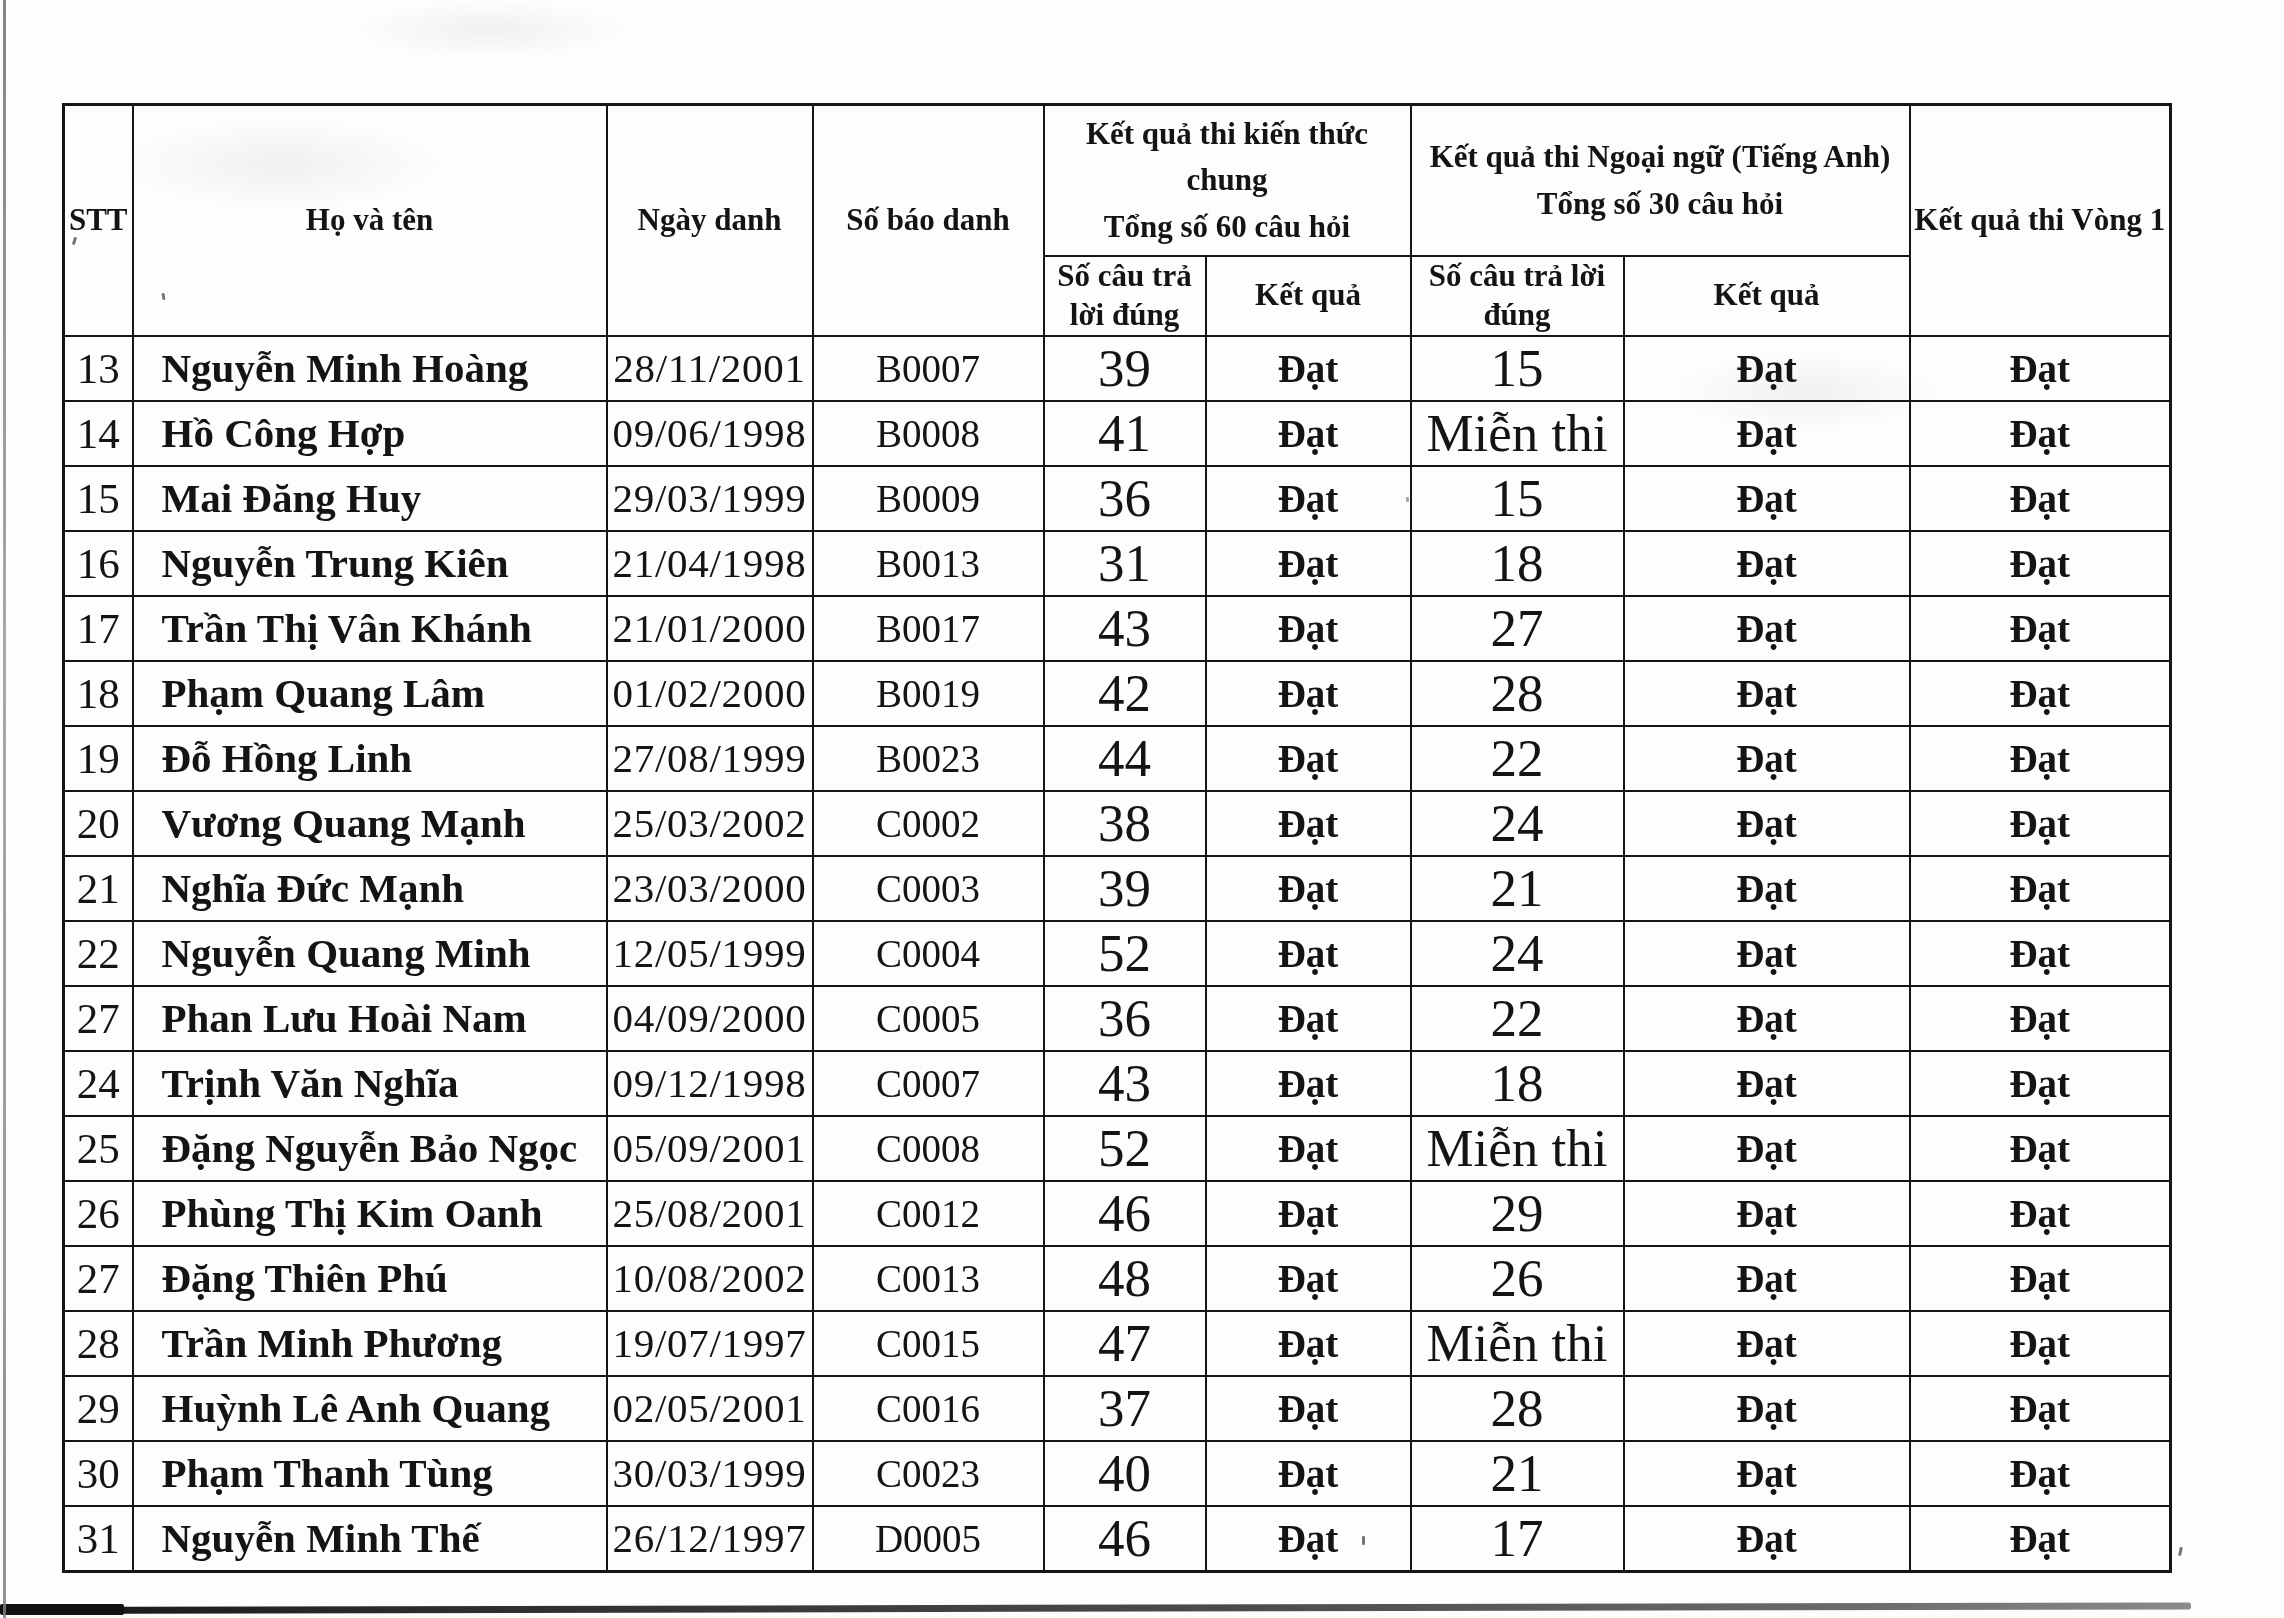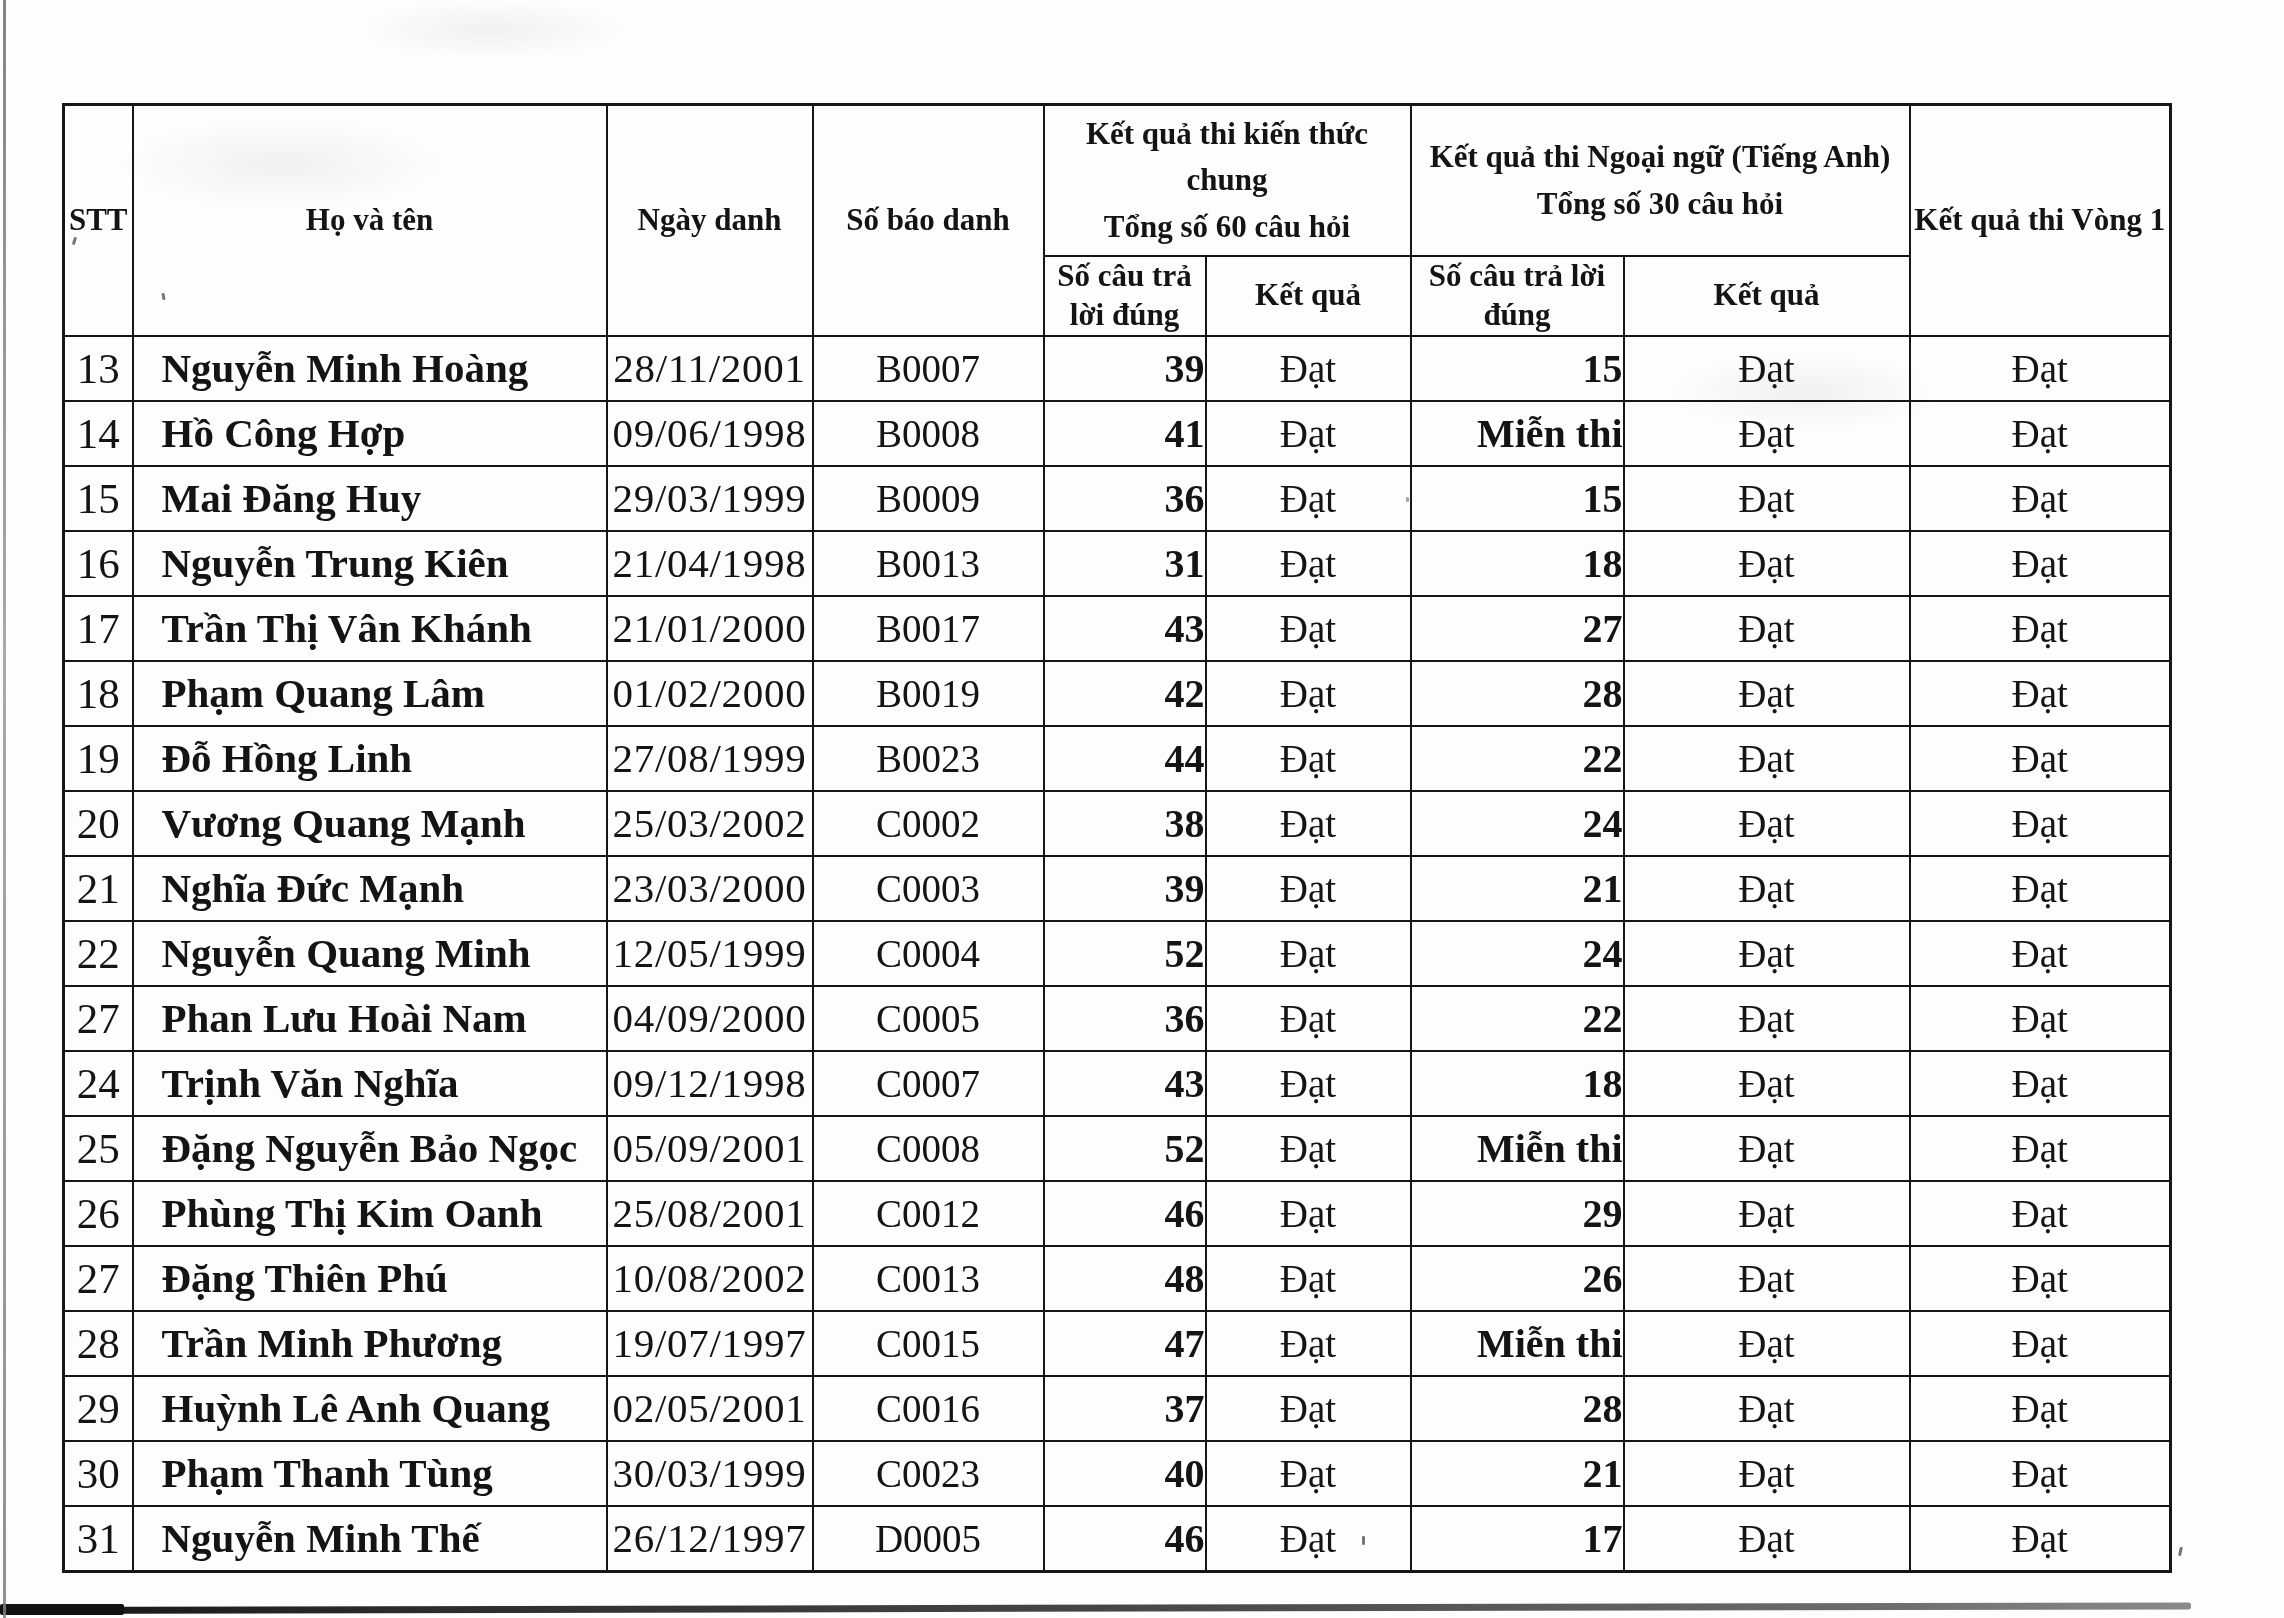--- a/index.html
+++ b/index.html
@@ -68,7 +68,7 @@
   td.name { text-align:left; padding-left:28px; font-weight:bold; font-size:41px; white-space:nowrap; }
   td.dob  { font-weight:normal; font-size:41px; letter-spacing:0.7px; }
   td.sbd  { font-weight:normal; font-size:39px;margin-left:26px; }
-  td.num  { font-weight:bold; font-size:40px;text-align:right; }
+  td.num  { font-weight:normal; font-size:53px; }
   td.res  { font-weight:normal; font-size:39px; }
 </style>
 </head>

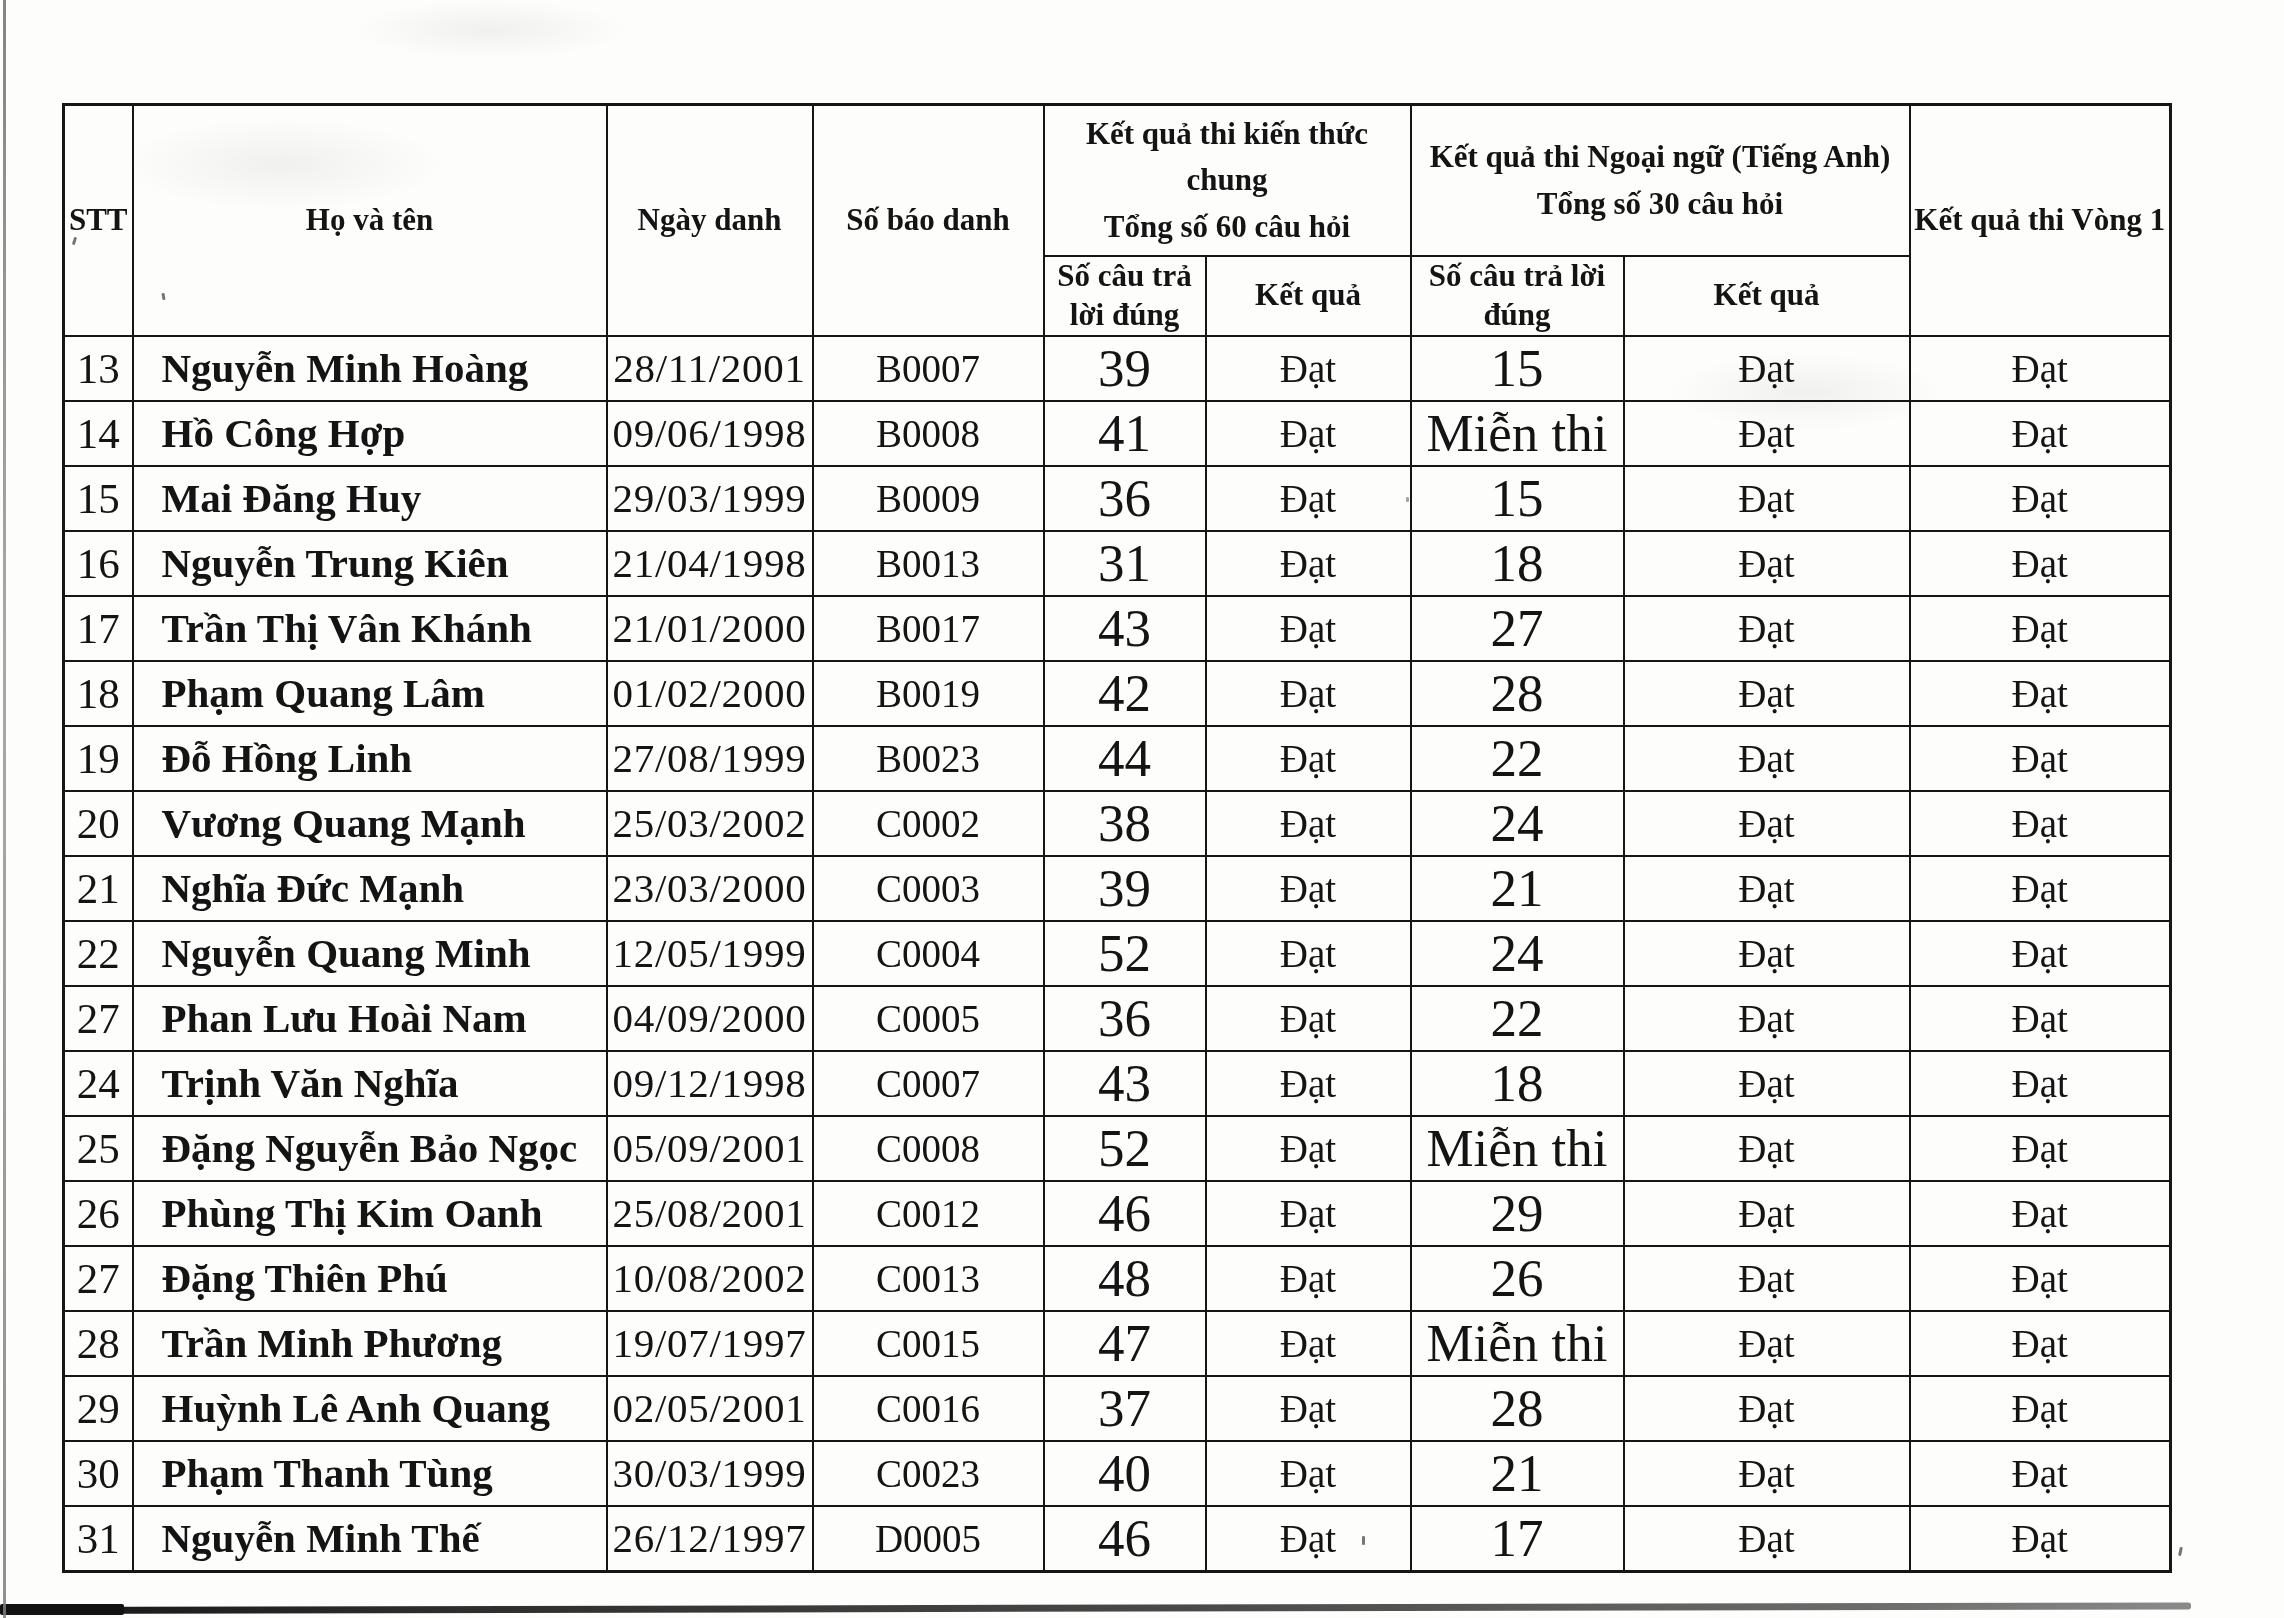--- a/index.html
+++ b/index.html
@@ -69,7 +69,7 @@
   td.dob  { font-weight:normal; font-size:41px; letter-spacing:0.7px; }
   td.sbd  { font-weight:normal; font-size:39px;margin-left:26px; }
   td.num  { font-weight:normal; font-size:53px; }
-  td.res  { font-weight:normal; font-size:39px; }
+  td.res  { font-weight:bold; font-size:39px; }
 </style>
 </head>
 <body>

